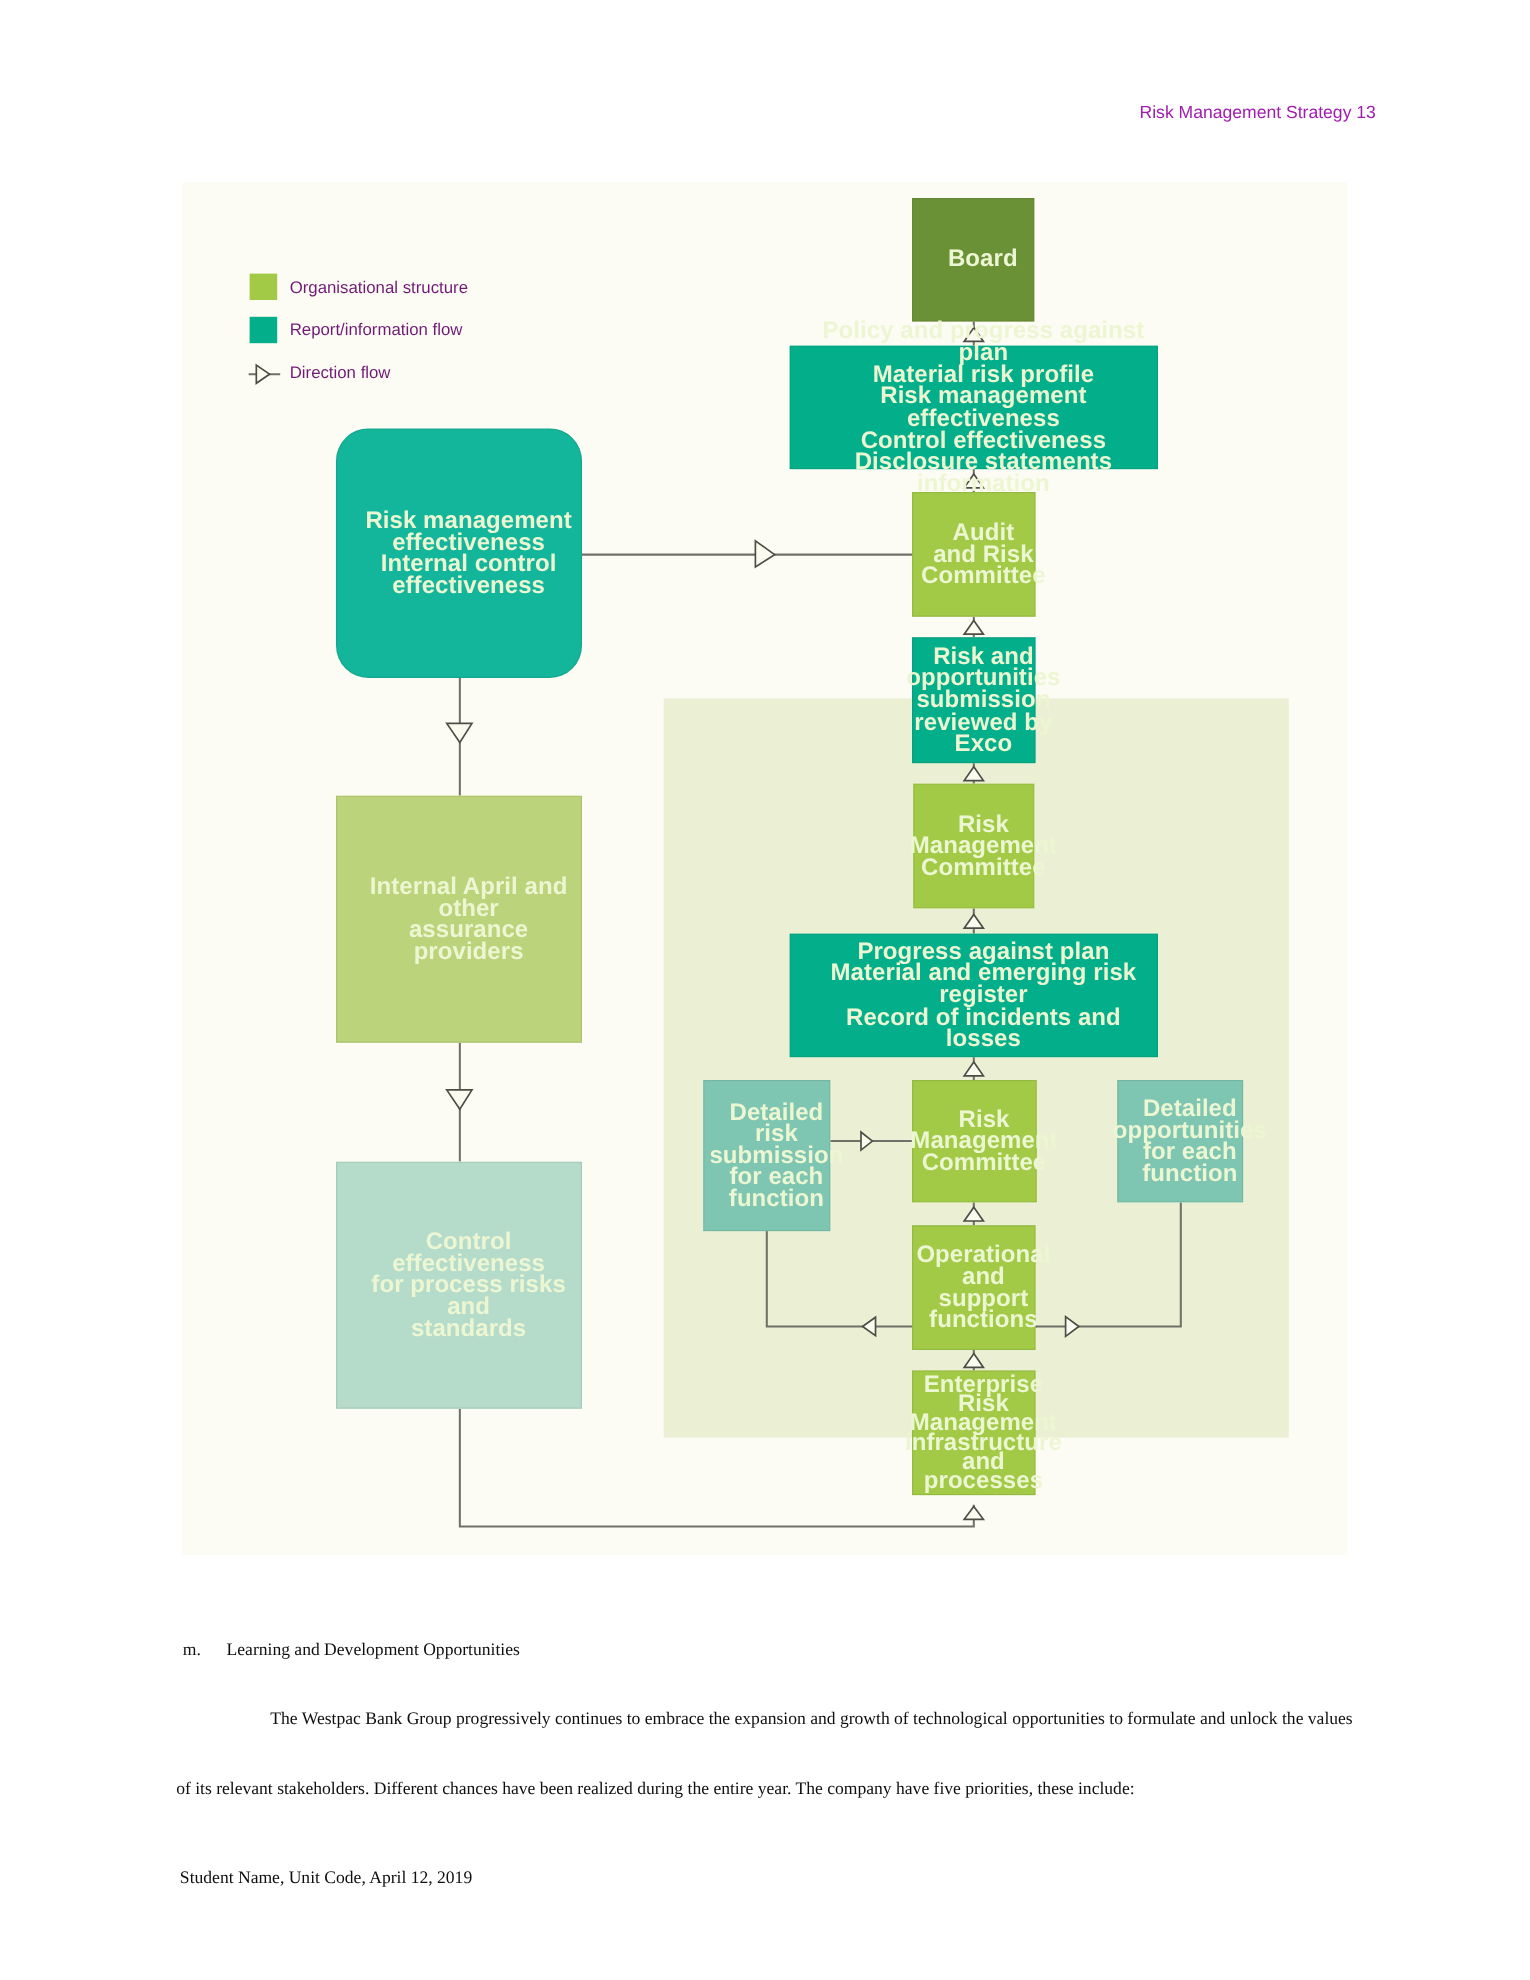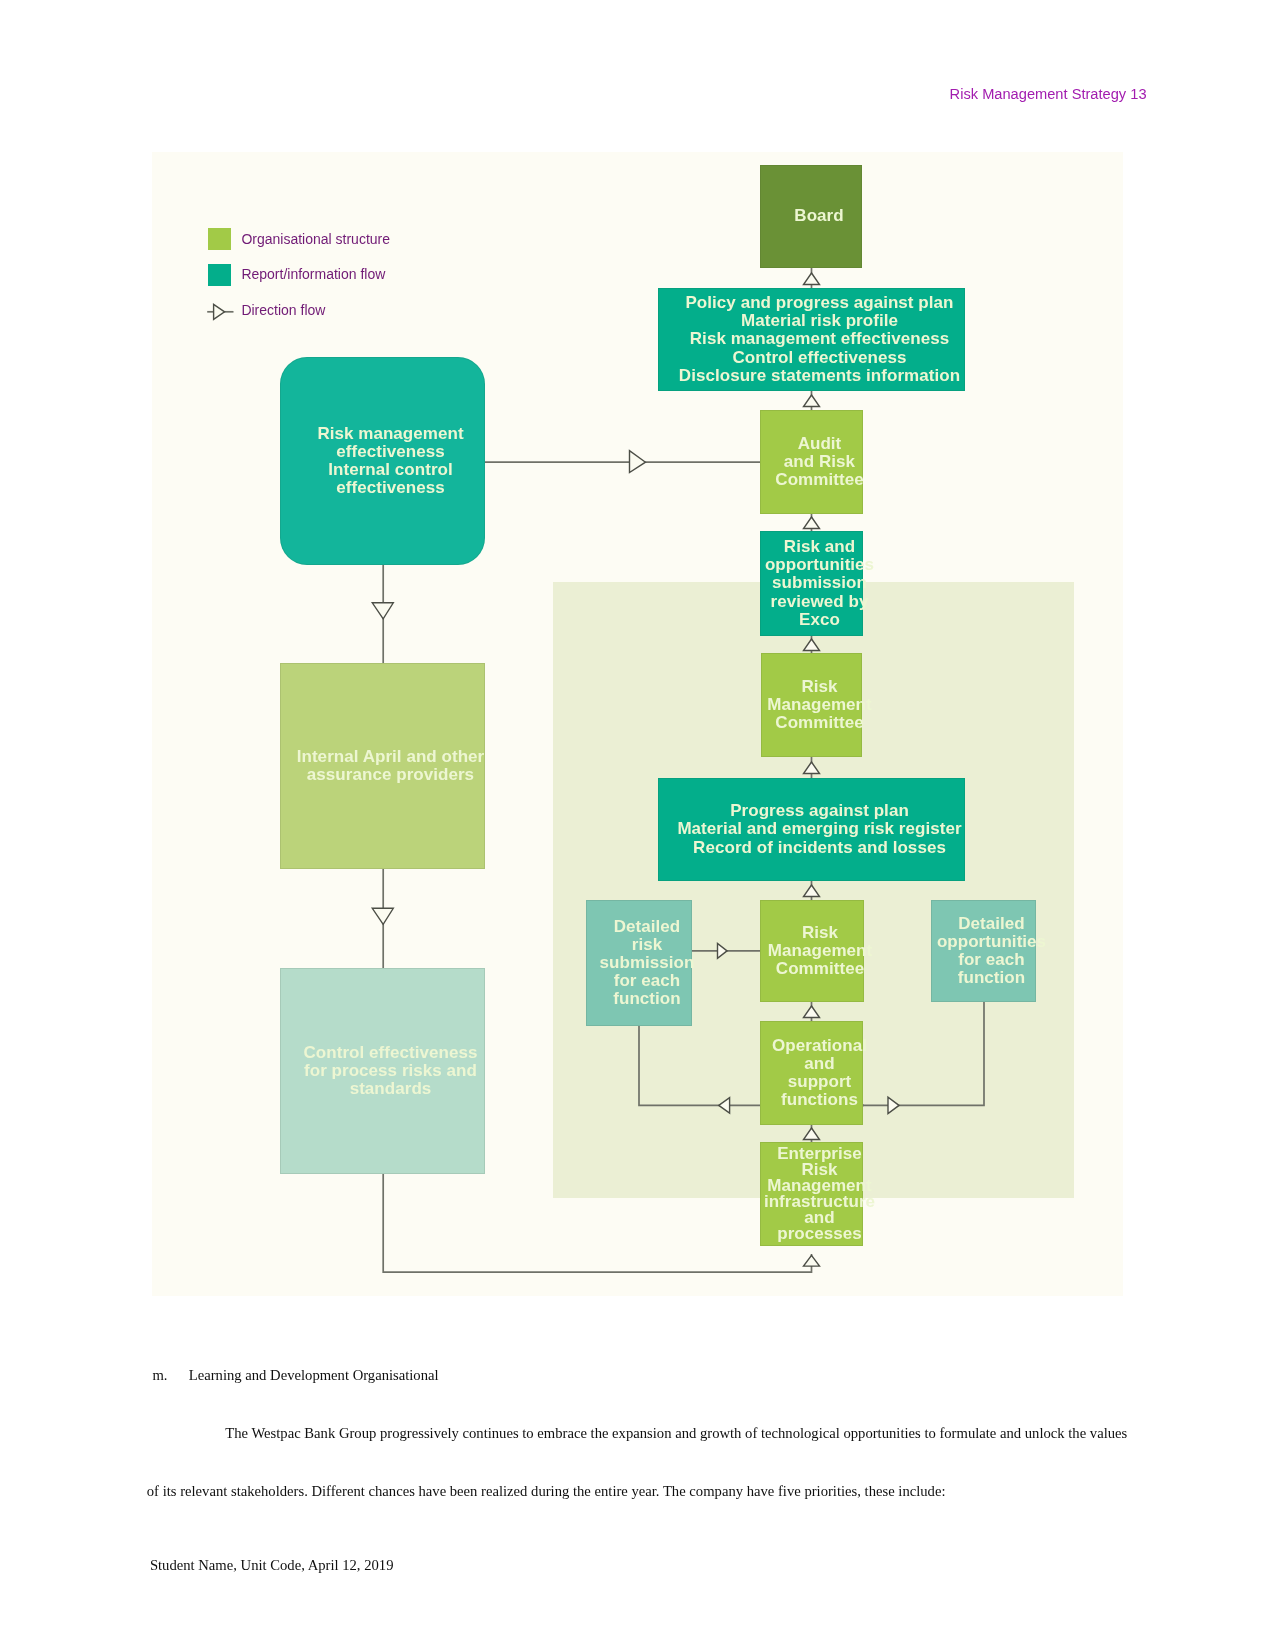--- a/index.html
+++ b/index.html
@@ -16,7 +16,7 @@
   .panel{position:absolute;left:400.5px;top:429.8px;width:521.4px;height:615.8px;background:#ebefd4;}
 
   .box{position:absolute;box-sizing:border-box;display:flex;align-items:center;justify-content:center;
-       text-align:center;font-family:"Liberation Sans",sans-serif;font-weight:bold;font-size:17px;
+       text-align:center;font-family:"Liberation Sans",sans-serif;font-weight:bold;font-size:20px;
        line-height:18.1px;color:#edf6d2;white-space:pre-line;letter-spacing:0.05px;
        box-shadow:inset 0 0 0 1px rgba(40,50,30,0.10);padding-left:16px;}
 

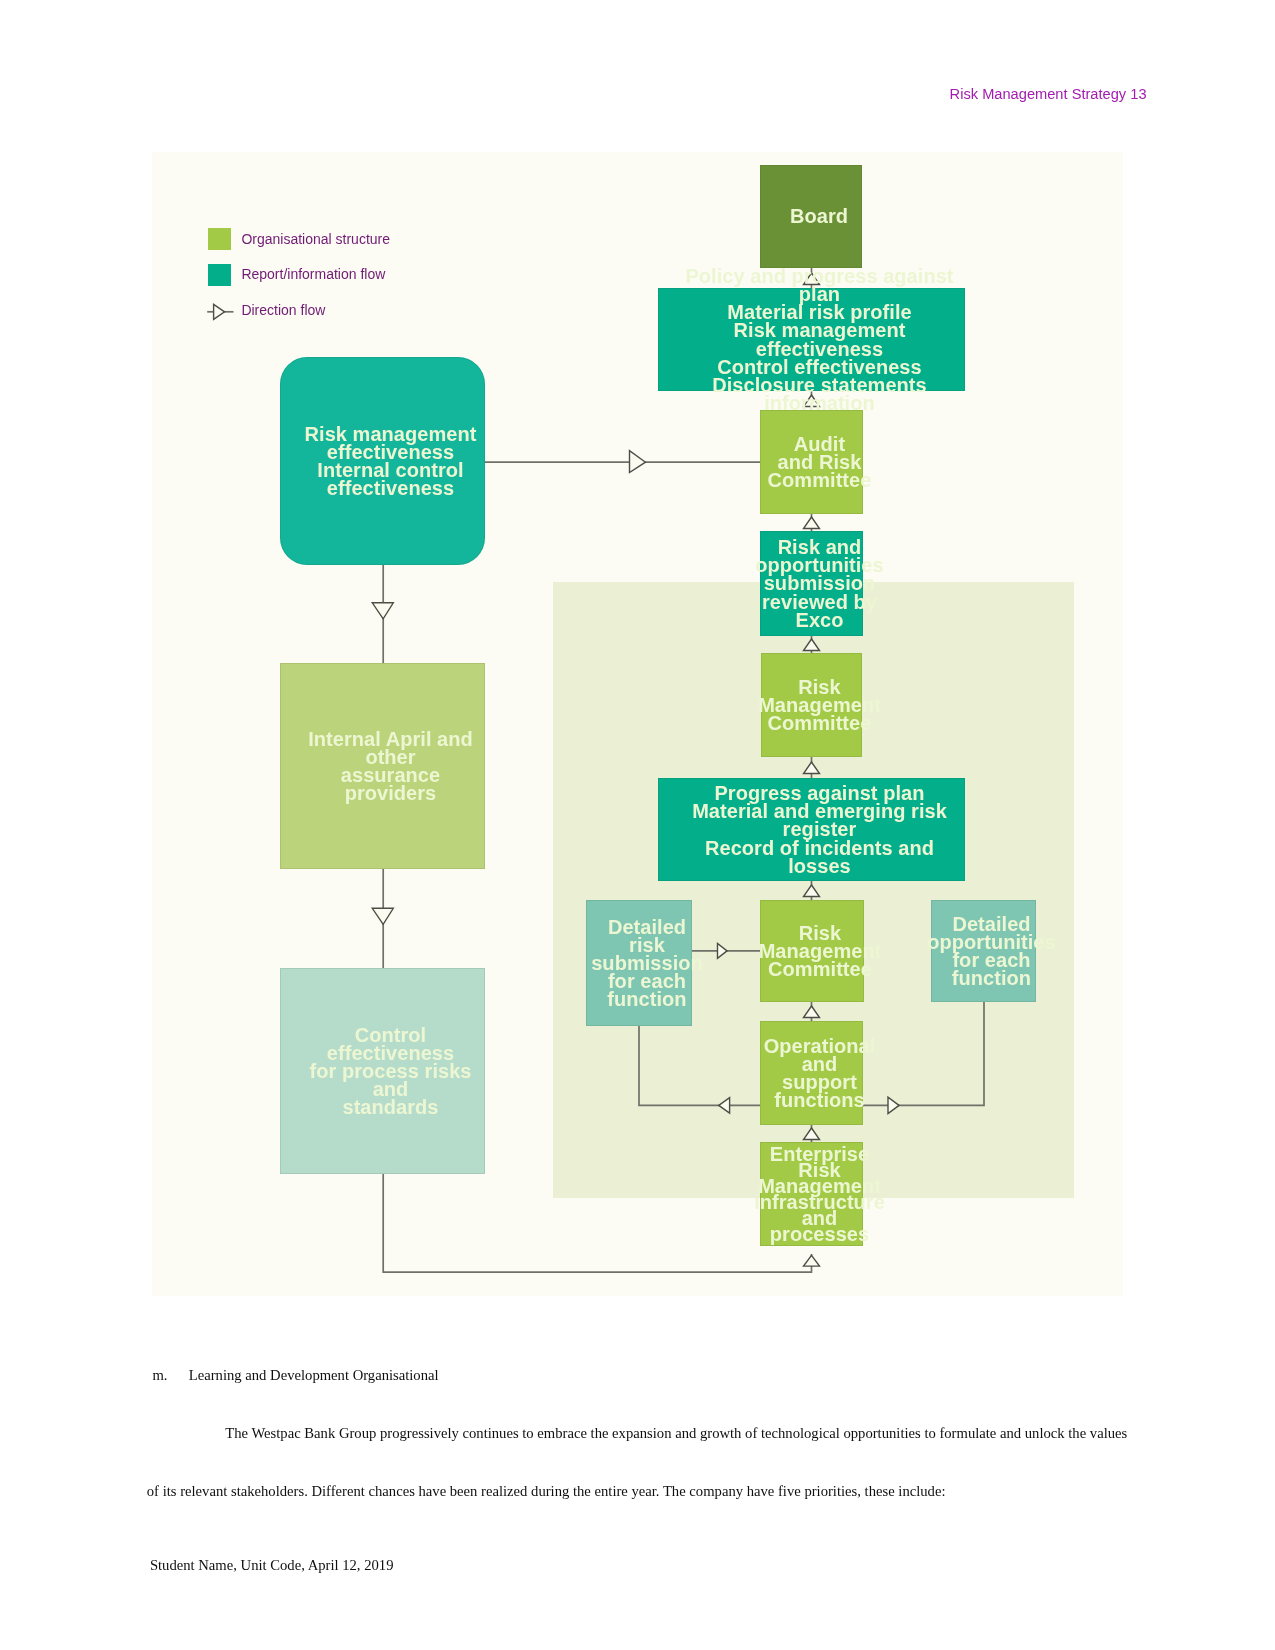--- a/index.html
+++ b/index.html
@@ -151,7 +151,7 @@
   </div>
 
   <div class="txt" style="left:152.4px;top:1366.5px;">m.</div>
-  <div class="txt" style="left:188.8px;top:1366.5px;">Learning and Development Organisational</div>
+  <div class="txt" style="left:188.8px;top:1366.5px;">Learning and Development Opportunities</div>
   <div class="txt" style="left:146.8px;top:1482.5px;">of its relevant stakeholders. Different chances have been realized during the entire year. The company have five priorities, these include:</div>
   <div class="txt" style="left:225.3px;top:1424.5px;">The Westpac Bank Group progressively continues to embrace the expansion and growth of technological opportunities to formulate and unlock the values</div>
   <div class="txt" style="left:149.9px;top:1556.5px;">Student Name, Unit Code, April 12, 2019</div>

